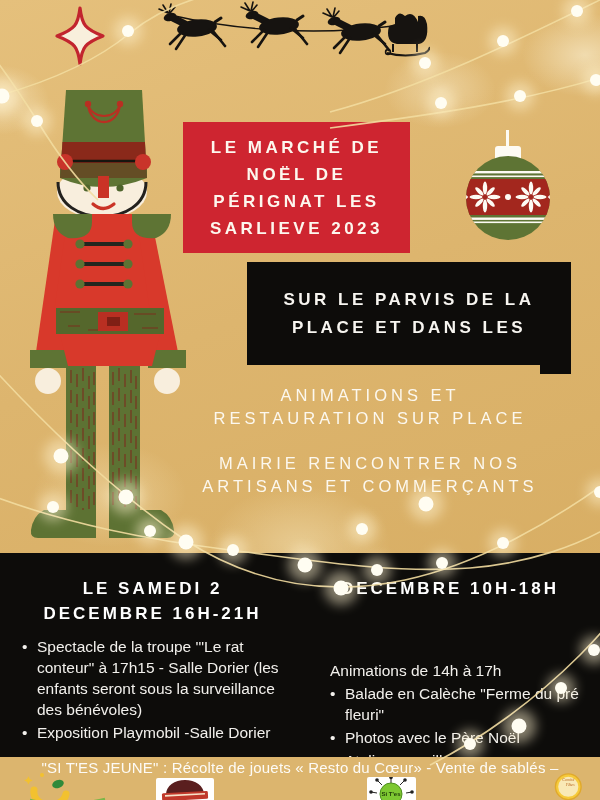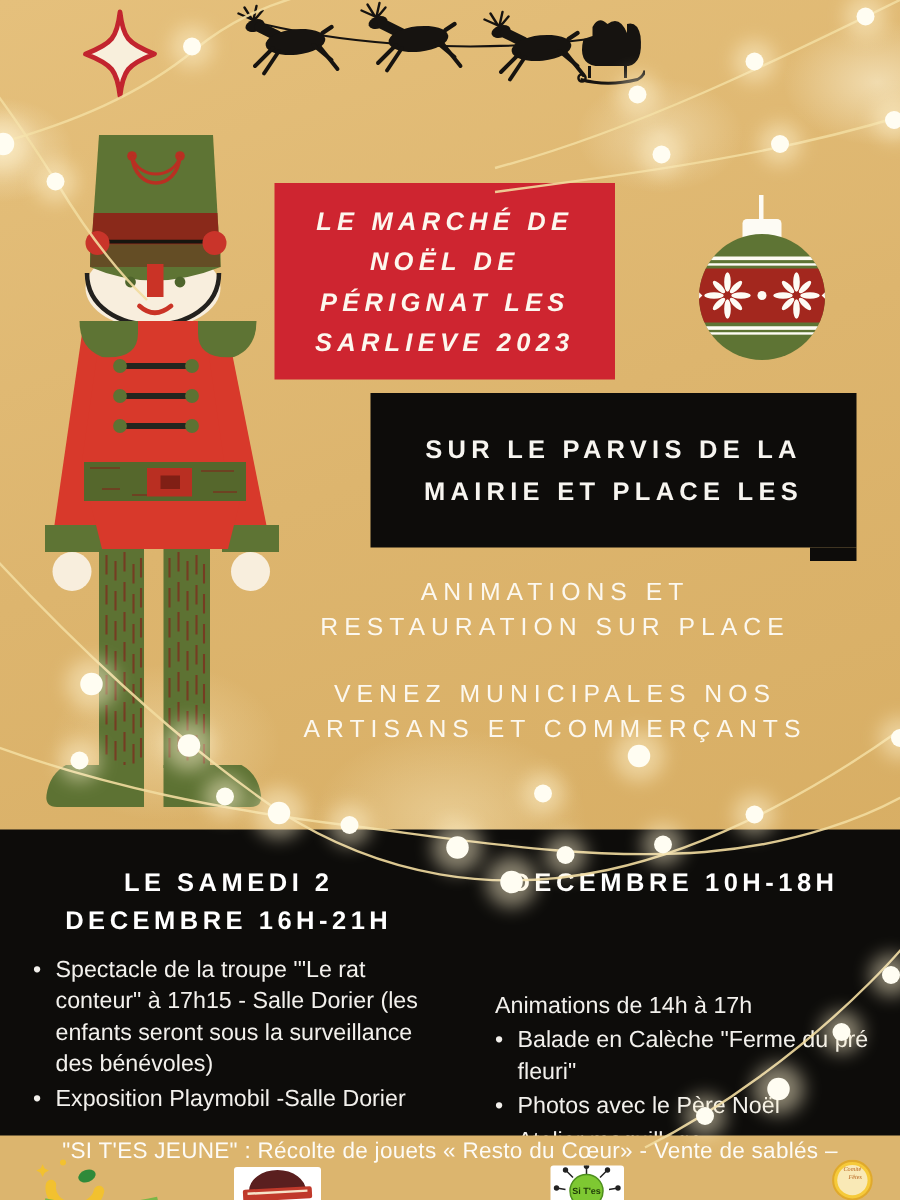--- a/index.html
+++ b/index.html
@@ -27,7 +27,7 @@
     position:absolute;left:183px;top:122px;width:227px;height:131px;z-index:4;
     background:#ce2530;color:#fdf7ee;text-align:center;
     font-weight:700;font-size:17px;letter-spacing:3.5px;line-height:27px;
-    display:flex;flex-direction:column;justify-content:center;font-style:italic;
+    display:flex;flex-direction:column;justify-content:center;
   }
   .venue-box{
     position:absolute;left:247px;top:262px;width:324px;height:103px;z-index:4;

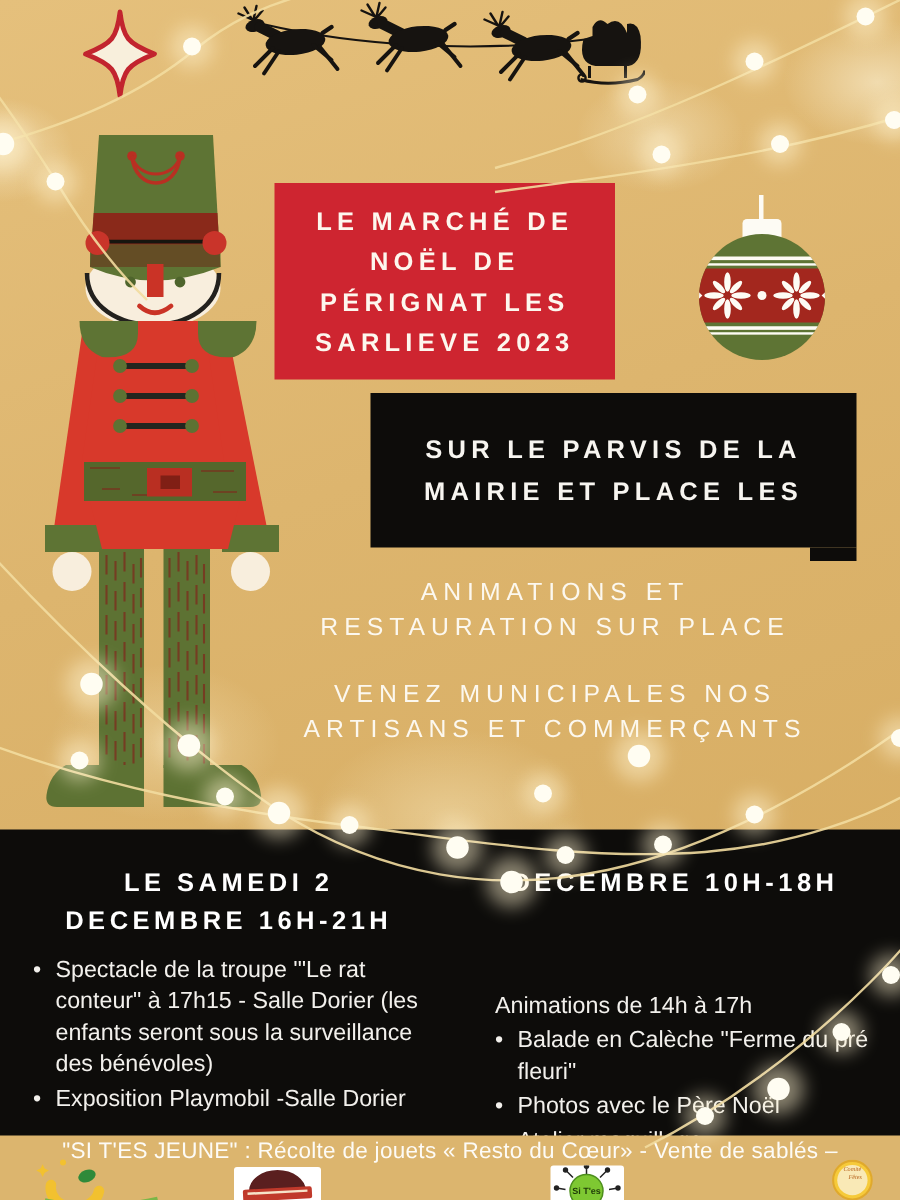--- a/index.html
+++ b/index.html
@@ -237,7 +237,7 @@
 
   <div class="venue-box">
     <span>SUR LE PARVIS DE LA</span>
-    <span>MAIRIE ET PLACE LES</span>
+    <span>PLACE ET DANS LES</span>
   </div>
 
   <div class="info-block info-1">

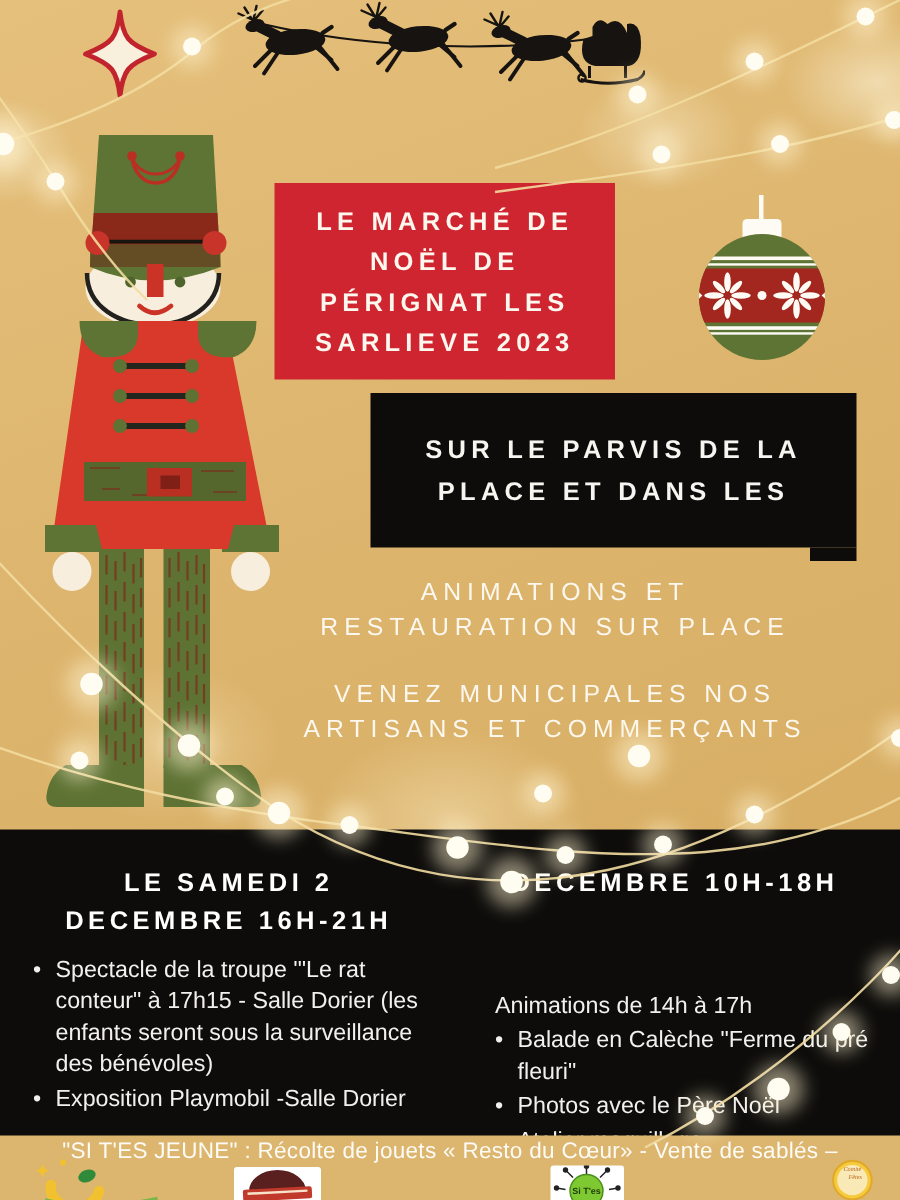--- a/index.html
+++ b/index.html
@@ -245,7 +245,7 @@
     <div>RESTAURATION SUR PLACE</div>
   </div>
   <div class="info-block info-2">
-    <div>VENEZ MUNICIPALES NOS</div>
+    <div>MAIRIE RENCONTRER NOS</div>
     <div>ARTISANS ET COMMERÇANTS</div>
   </div>
 

